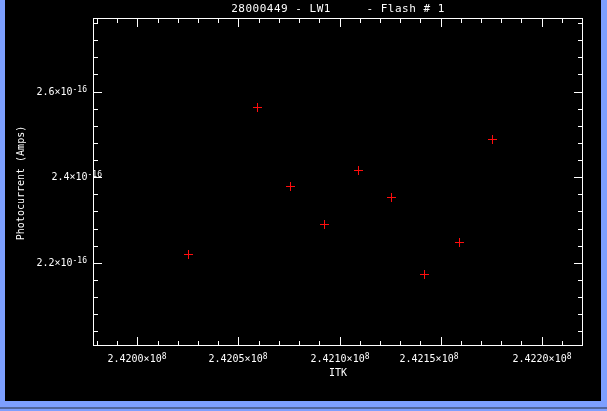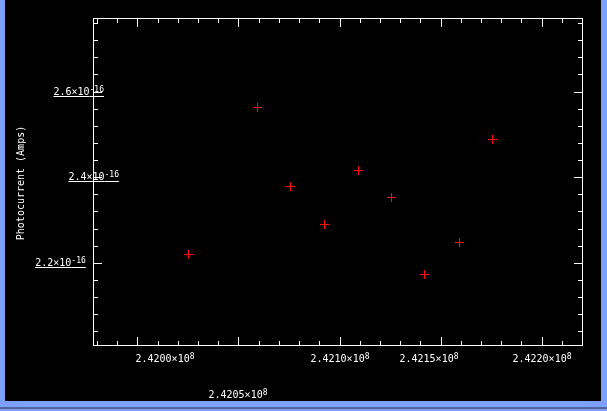--- a/index.html
+++ b/index.html
@@ -57,6 +57,7 @@
 <body>
 
 <div class="screen" id="screen" style="--bg: #000000; --chrome: #7d9fff; --groove: #51669e; --axis: #ffffff; --marker: #ff0d0d;">
+  <div class="plot-title">28000449 - LW1     - Flash # 1</div>
   <div class="frame"></div>
   <div id="ticks-layer">
       <div class="tick" style="left: 137px; top: 337px; width: 1px; height: 8px;"></div>

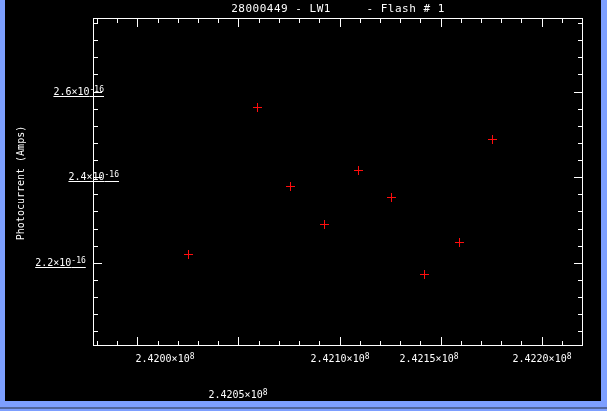--- a/index.html
+++ b/index.html
@@ -24,8 +24,8 @@
     color:var(--axis,#fff);font-size:10px;white-space:nowrap;
   }
   .yticklabel{
-    position:absolute;left:17px;width:87px;text-align:right;
-    color:var(--axis,#fff);font-size:10px;white-space:nowrap;text-decoration:underline;
+    position:absolute;left:0;width:87px;text-align:right;
+    color:var(--axis,#fff);font-size:10px;white-space:nowrap;
   }
   .xticklabel sup,.yticklabel sup{
     font-size:8px;position:relative;top:1px;vertical-align:super;

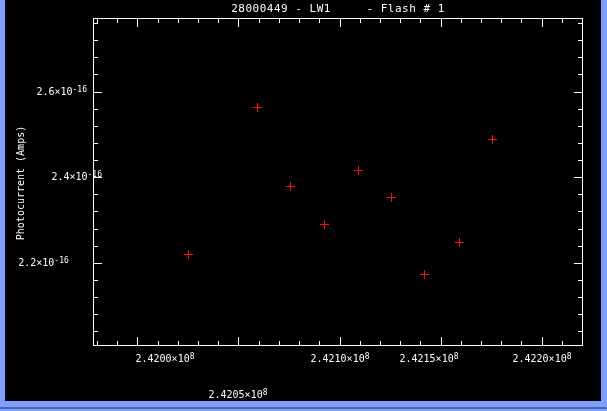--- a/index.html
+++ b/index.html
@@ -157,7 +157,7 @@
       <div class="xticklabel" style="left: 542px;">2.4220×10<sup>8</sup></div>
     </div>
   <div id="ylabels-layer">
-      <div class="yticklabel" style="top: 255px; text-align: center;">2.2×10<sup>-16</sup></div>
+      <div class="yticklabel" style="top: 255px;">2.2×10<sup>-16</sup></div>
       <div class="yticklabel" style="top: 169px; margin-left: 15px;">2.4×10<sup>-16</sup></div>
       <div class="yticklabel" style="top: 84px;">2.6×10<sup>-16</sup></div>
     </div>

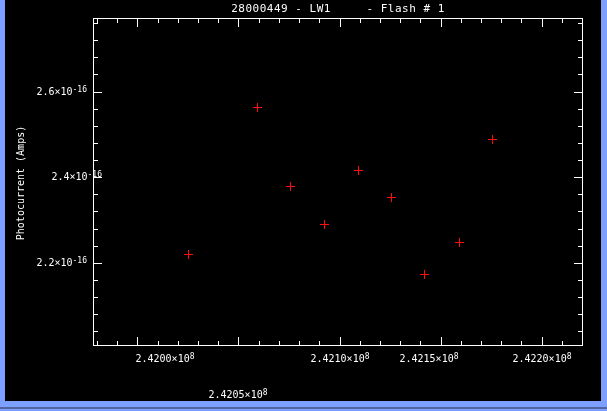--- a/index.html
+++ b/index.html
@@ -150,7 +150,7 @@
       <div class="tick" style="left: 578px; top: 23px; width: 4px; height: 1px;"></div>
     </div>
   <div id="xlabels-layer">
-      <div class="xticklabel" style="left: 137px; margin-left: 28px;">2.4200×10<sup>8</sup></div>
+      <div class="xticklabel" style="left: 137px;">2.4200×10<sup>8</sup></div>
       <div class="xticklabel" style="left: 238px; margin-top: 36px;">2.4205×10<sup>8</sup></div>
       <div class="xticklabel" style="left: 340px;">2.4210×10<sup>8</sup></div>
       <div class="xticklabel" style="left: 429px;">2.4215×10<sup>8</sup></div>

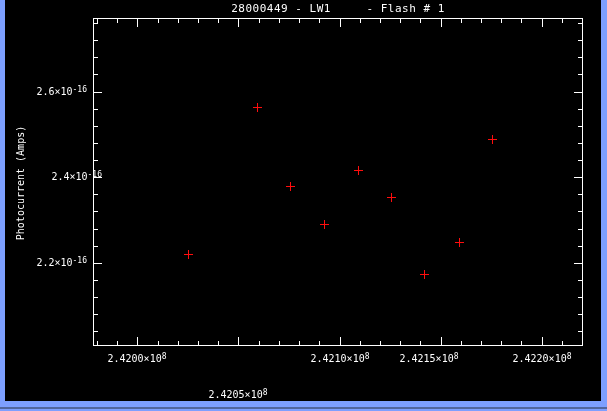--- a/index.html
+++ b/index.html
@@ -151,7 +151,7 @@
     </div>
   <div id="xlabels-layer">
       <div class="xticklabel" style="left: 137px;">2.4200×10<sup>8</sup></div>
-      <div class="xticklabel" style="left: 238px; margin-top: 36px;">2.4205×10<sup>8</sup></div>
+      <div class="xticklabel" style="left: 238px;">2.4205×10<sup>8</sup></div>
       <div class="xticklabel" style="left: 340px;">2.4210×10<sup>8</sup></div>
       <div class="xticklabel" style="left: 429px;">2.4215×10<sup>8</sup></div>
       <div class="xticklabel" style="left: 542px;">2.4220×10<sup>8</sup></div>

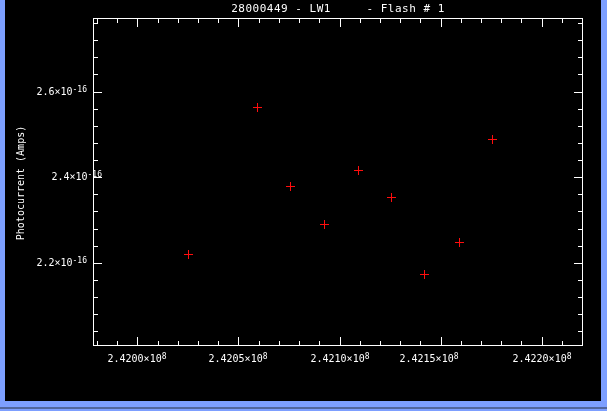--- a/index.html
+++ b/index.html
@@ -172,6 +172,7 @@
       <div class="pt" style="left: 455px; top: 238px;"></div>
       <div class="pt" style="left: 488px; top: 135px;"></div>
     </div>
+  <div class="xlabel">ITK</div>
   <div class="ylabel">Photocurrent (Amps)</div>
 
   <div class="border-left"></div>

